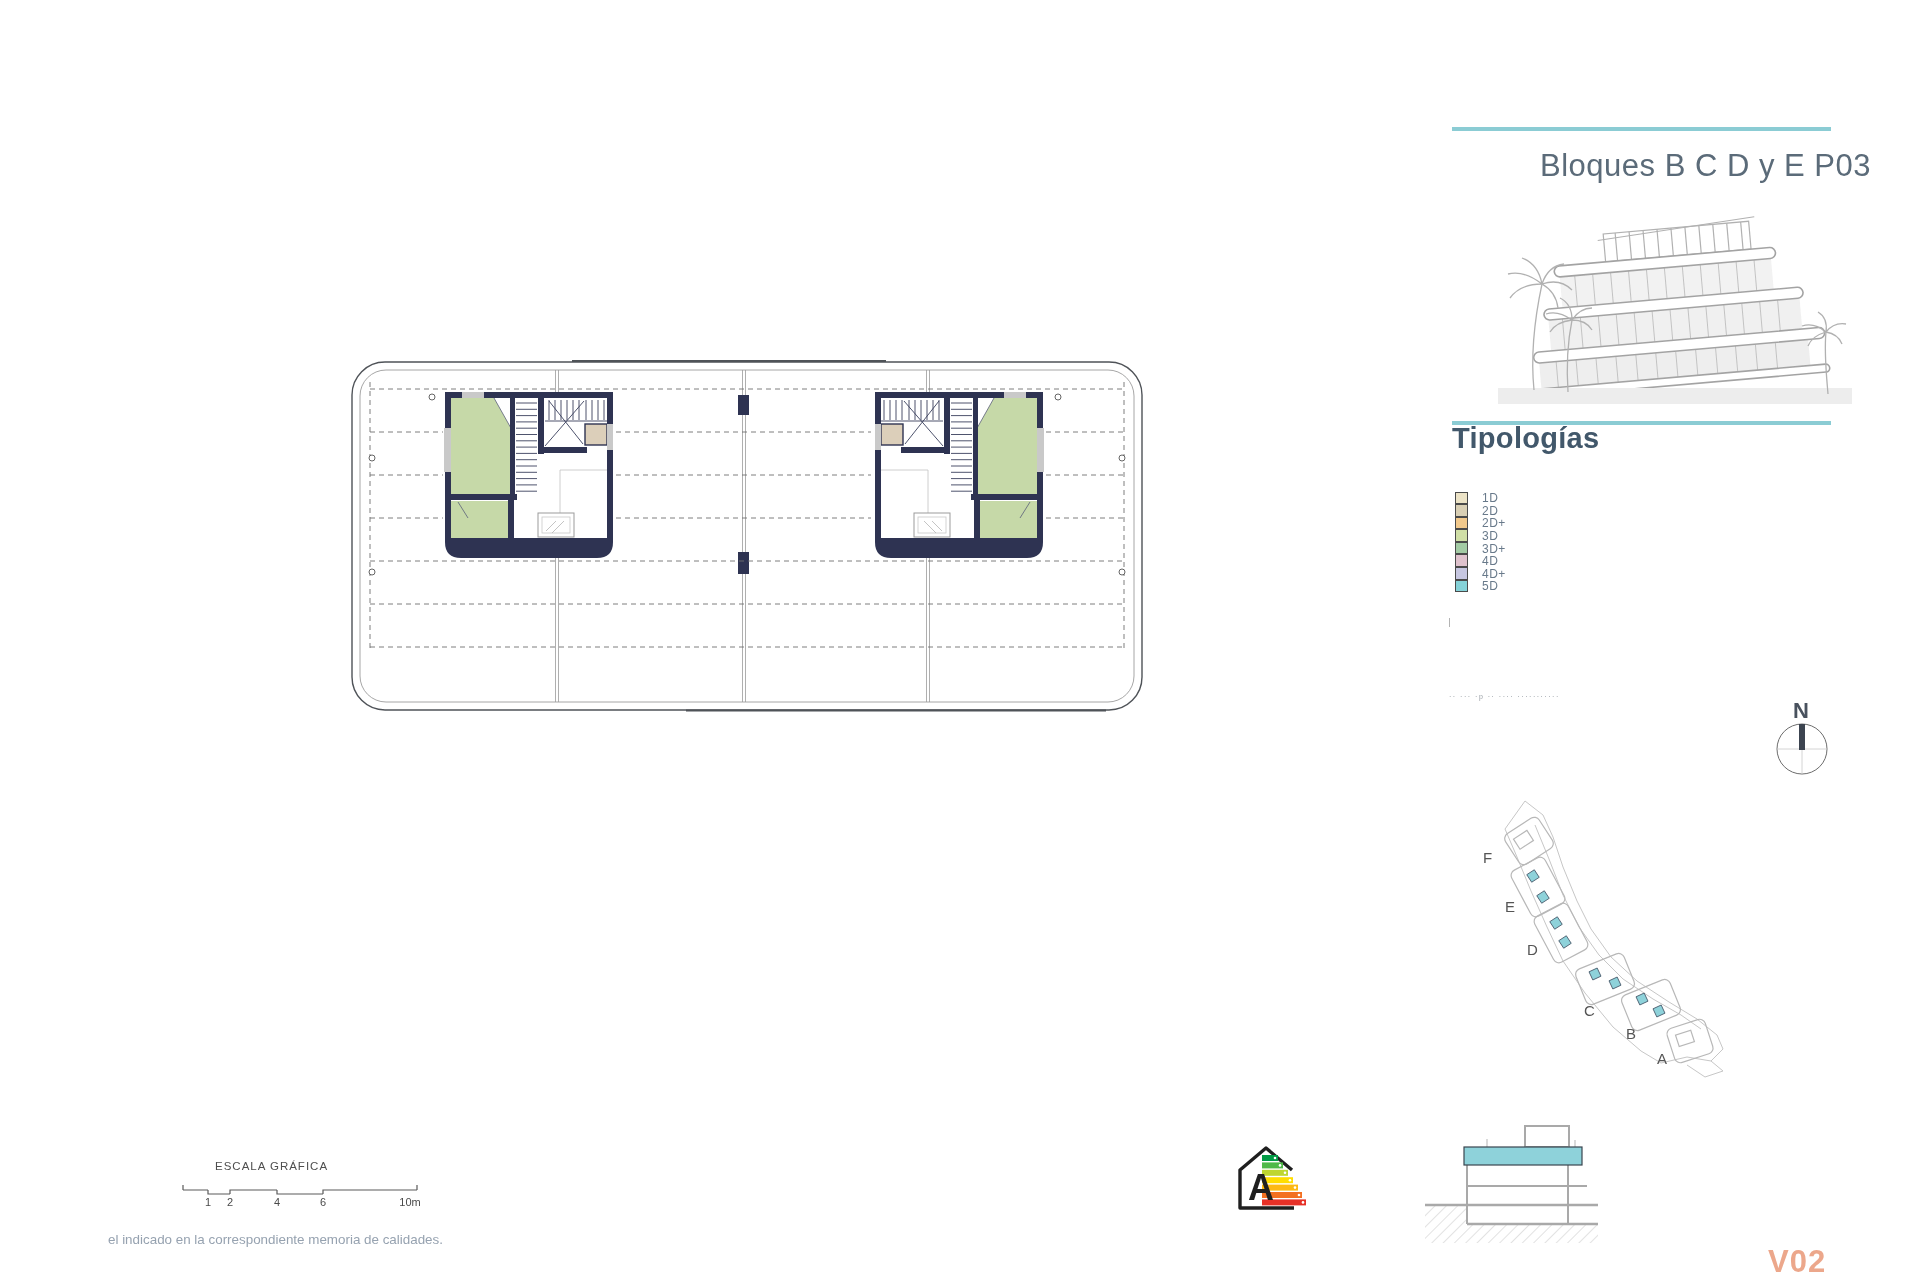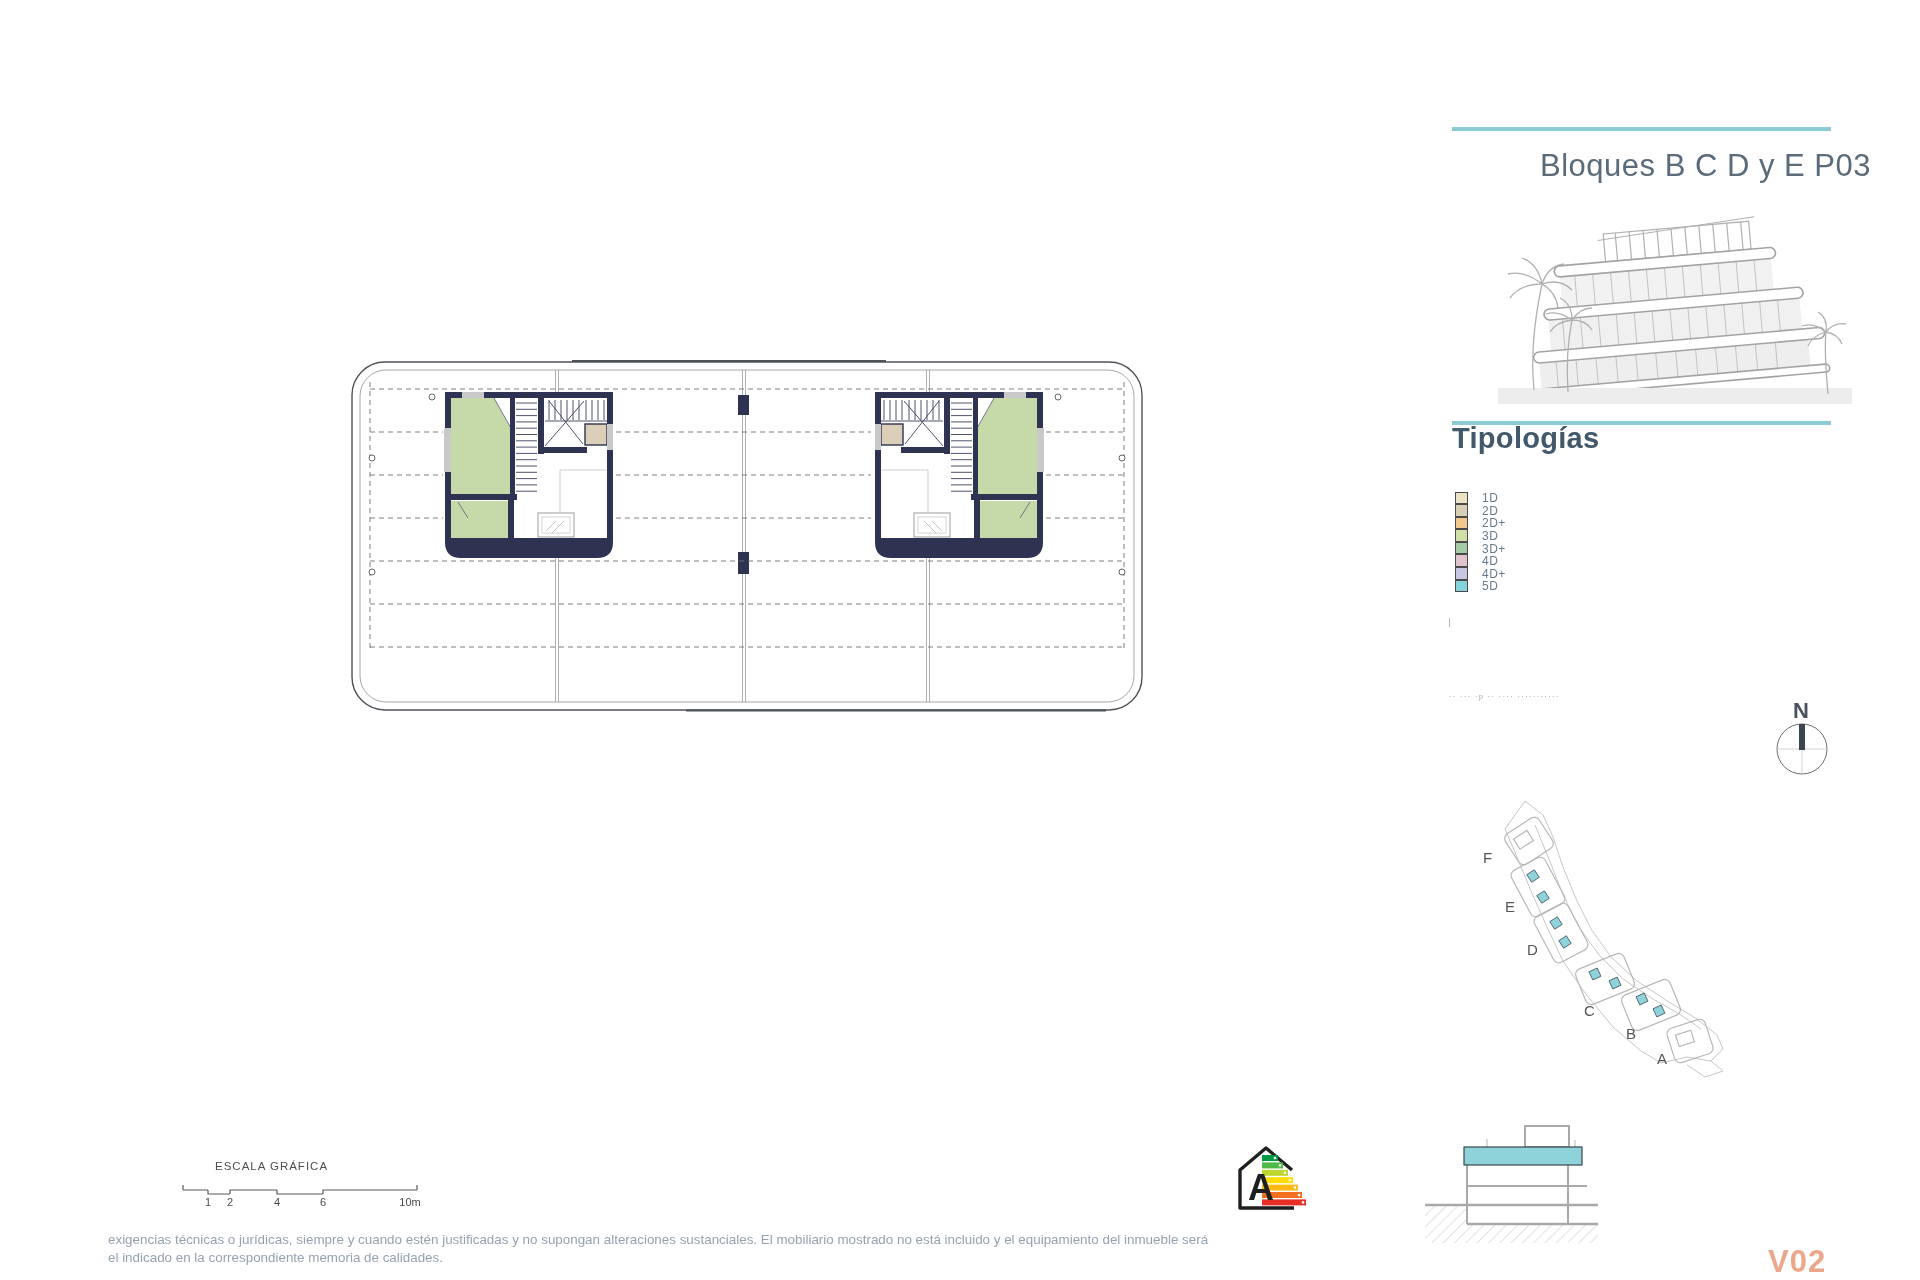--- a/index.html
+++ b/index.html
@@ -379,7 +379,6 @@
 </svg>
 
 <div class="abs disclaimer">
-  <div>exigencias técnicas o jurídicas, siempre y cuando estén justificadas y no supongan alteraciones sustanciales. El mobiliario mostrado no está incluido y el equipamiento del inmueble será</div>
   <div>el indicado en la correspondiente memoria de calidades.</div>
 </div>
 

